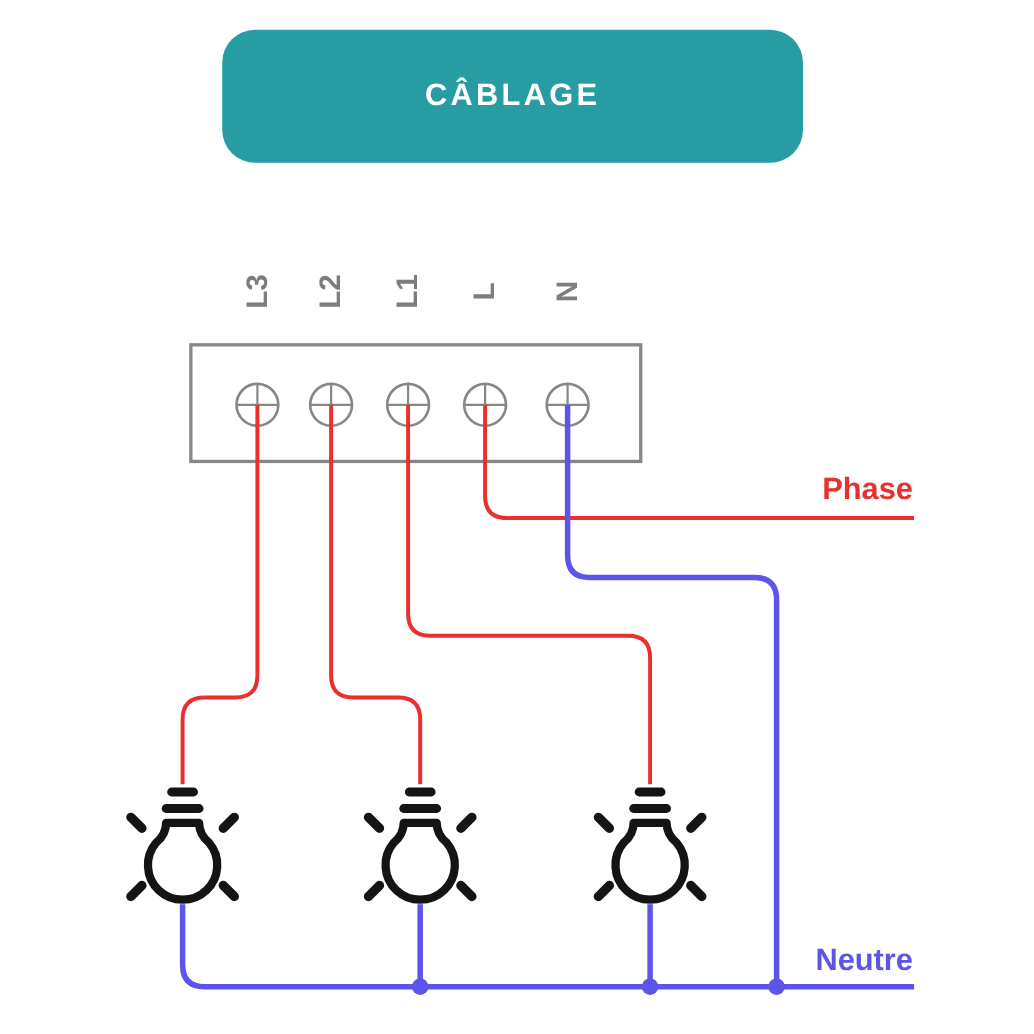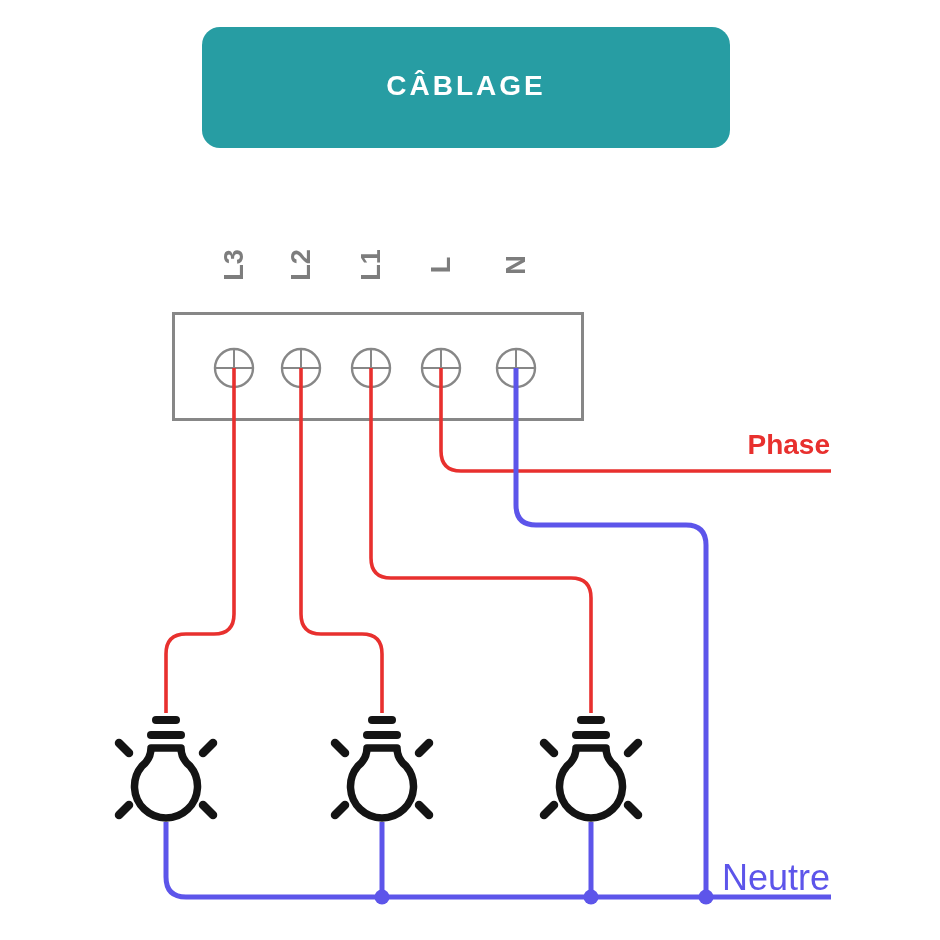--- a/index.html
+++ b/index.html
@@ -25,7 +25,7 @@
   .banner{
     position:absolute;left:202px;top:27px;width:528px;height:121px;
     background:var(--banner-bg);
-    border-radius:18px;
+    border-radius:30px;
     display:flex;flex-direction:column;align-items:center;justify-content:center;
     color:var(--banner-text);
   }

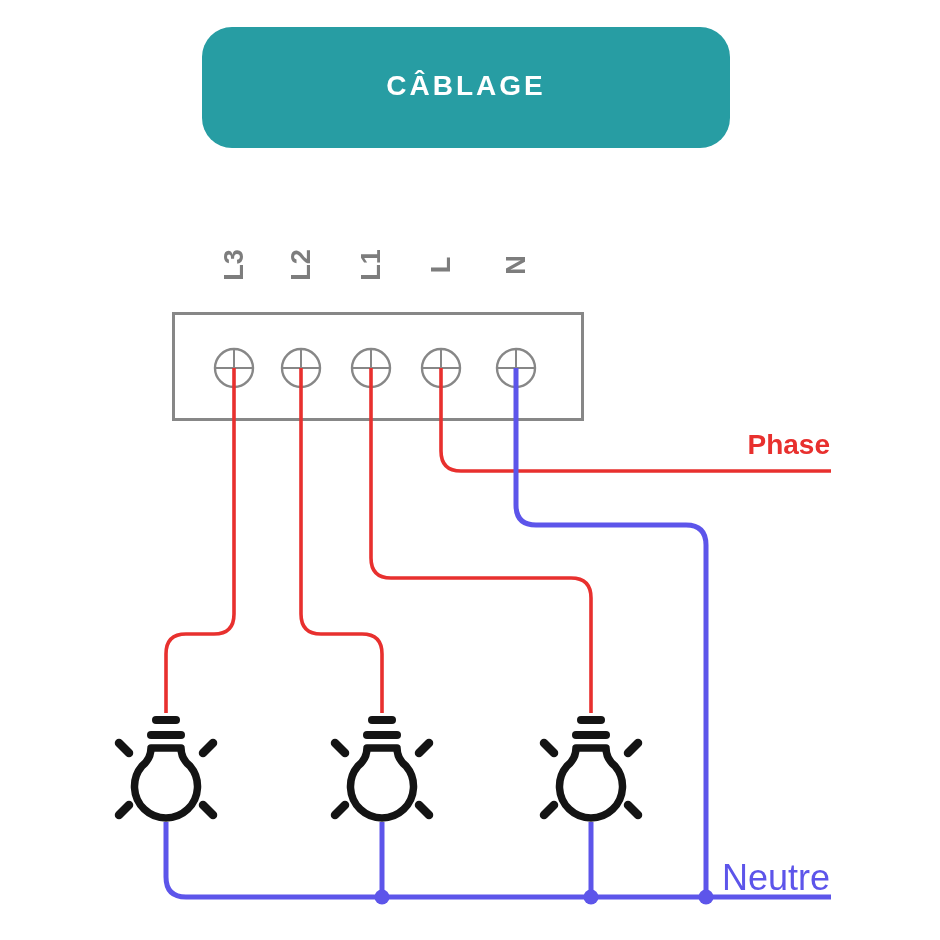--- a/index.html
+++ b/index.html
@@ -52,7 +52,7 @@
   }
   .neutre-label{
     position:absolute;right:110px;top:857px;
-    font-size:36px;font-weight:400;color:var(--neutral-wire);
+    font-size:28px;font-weight:700;color:var(--neutral-wire);
   }
 
   

